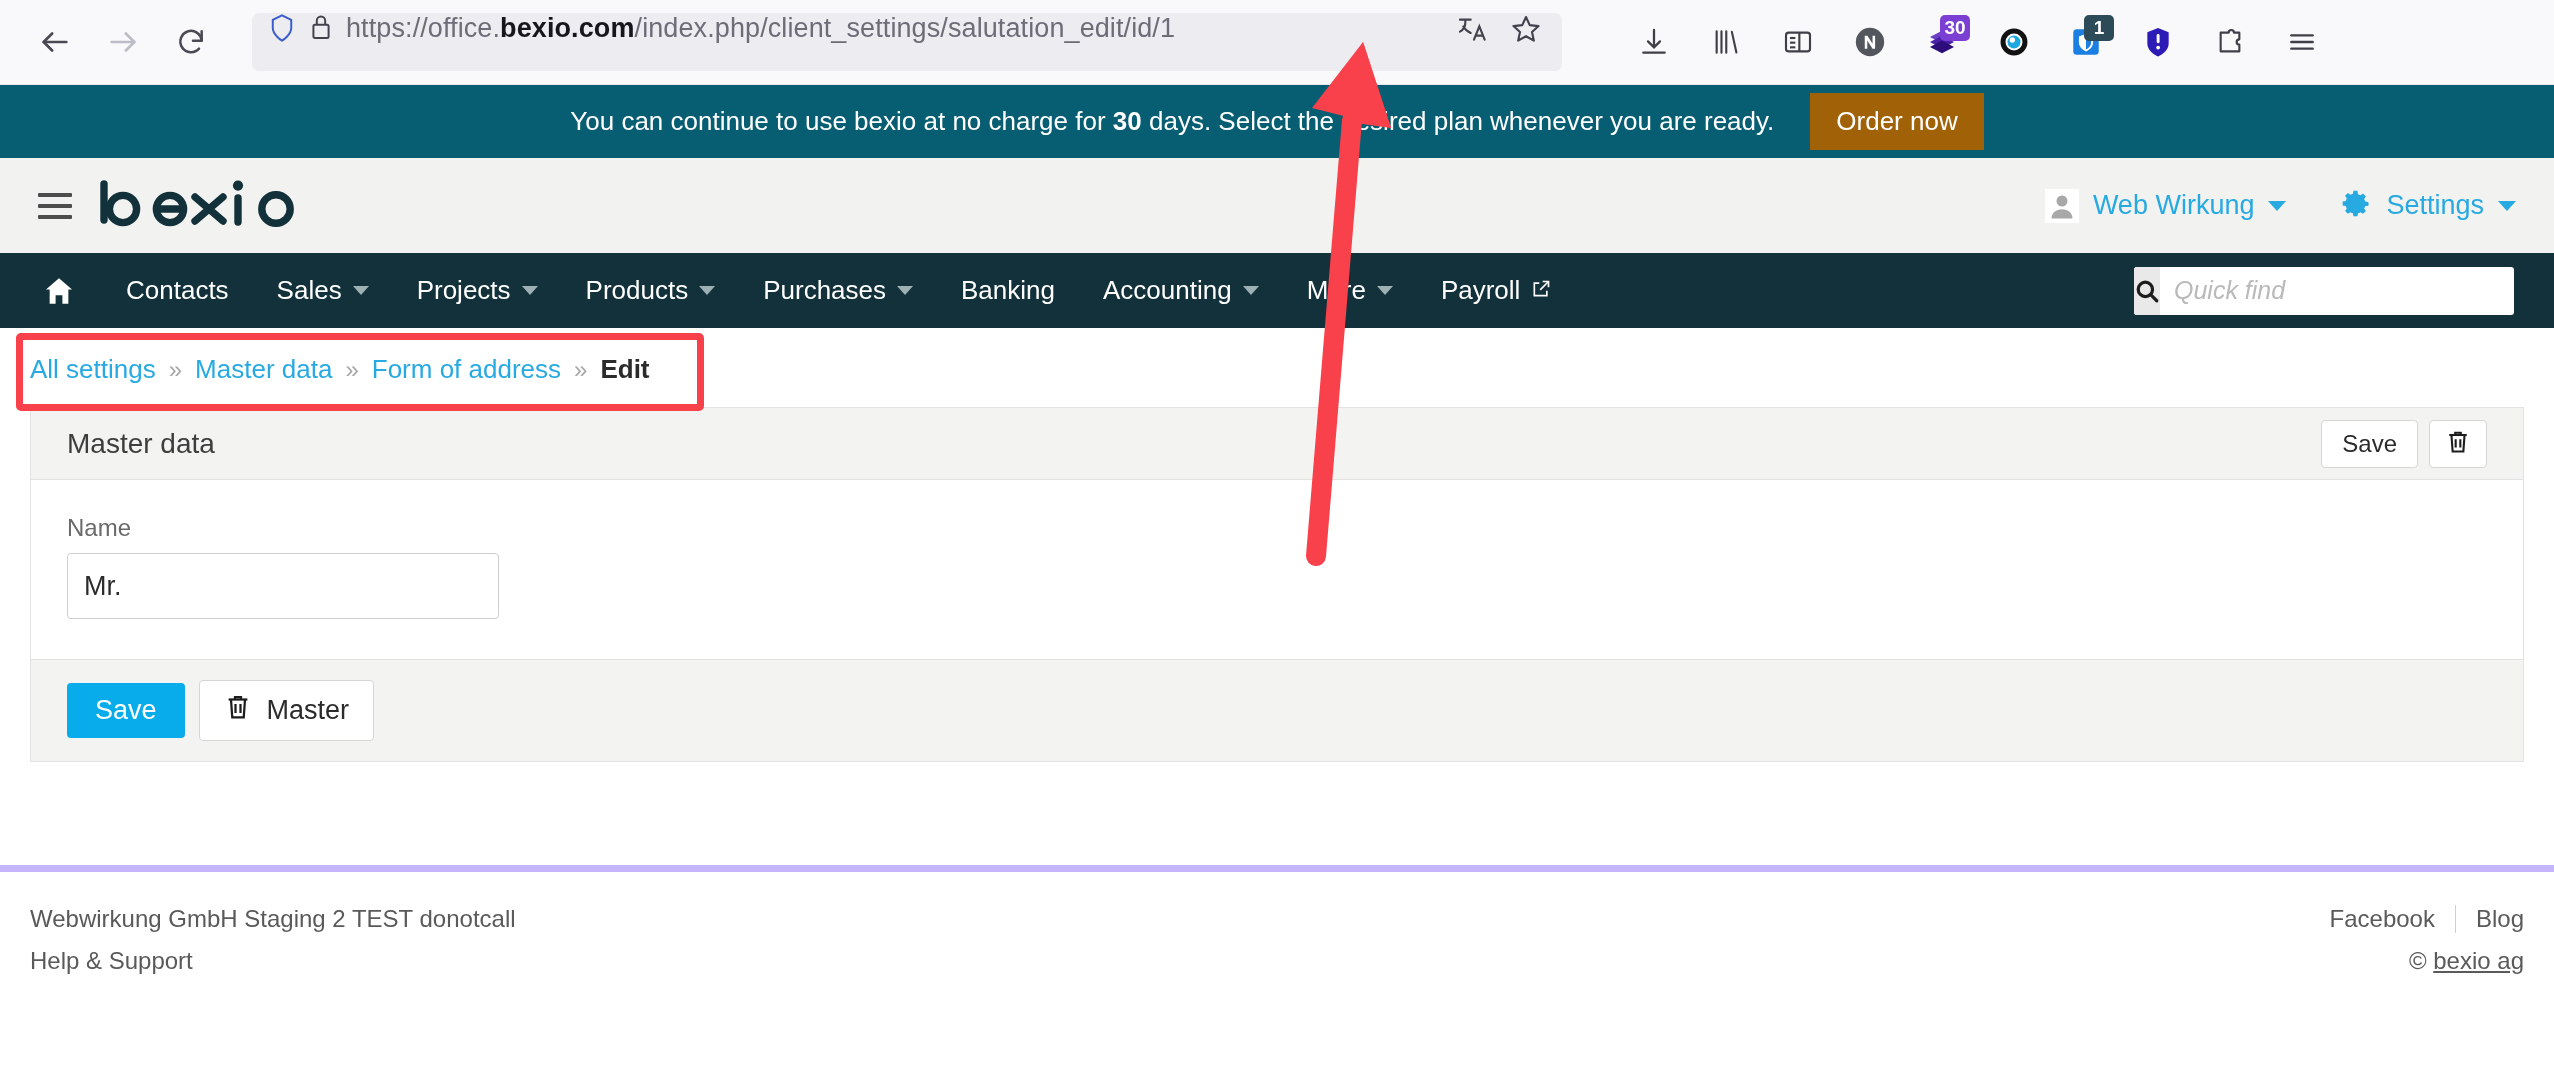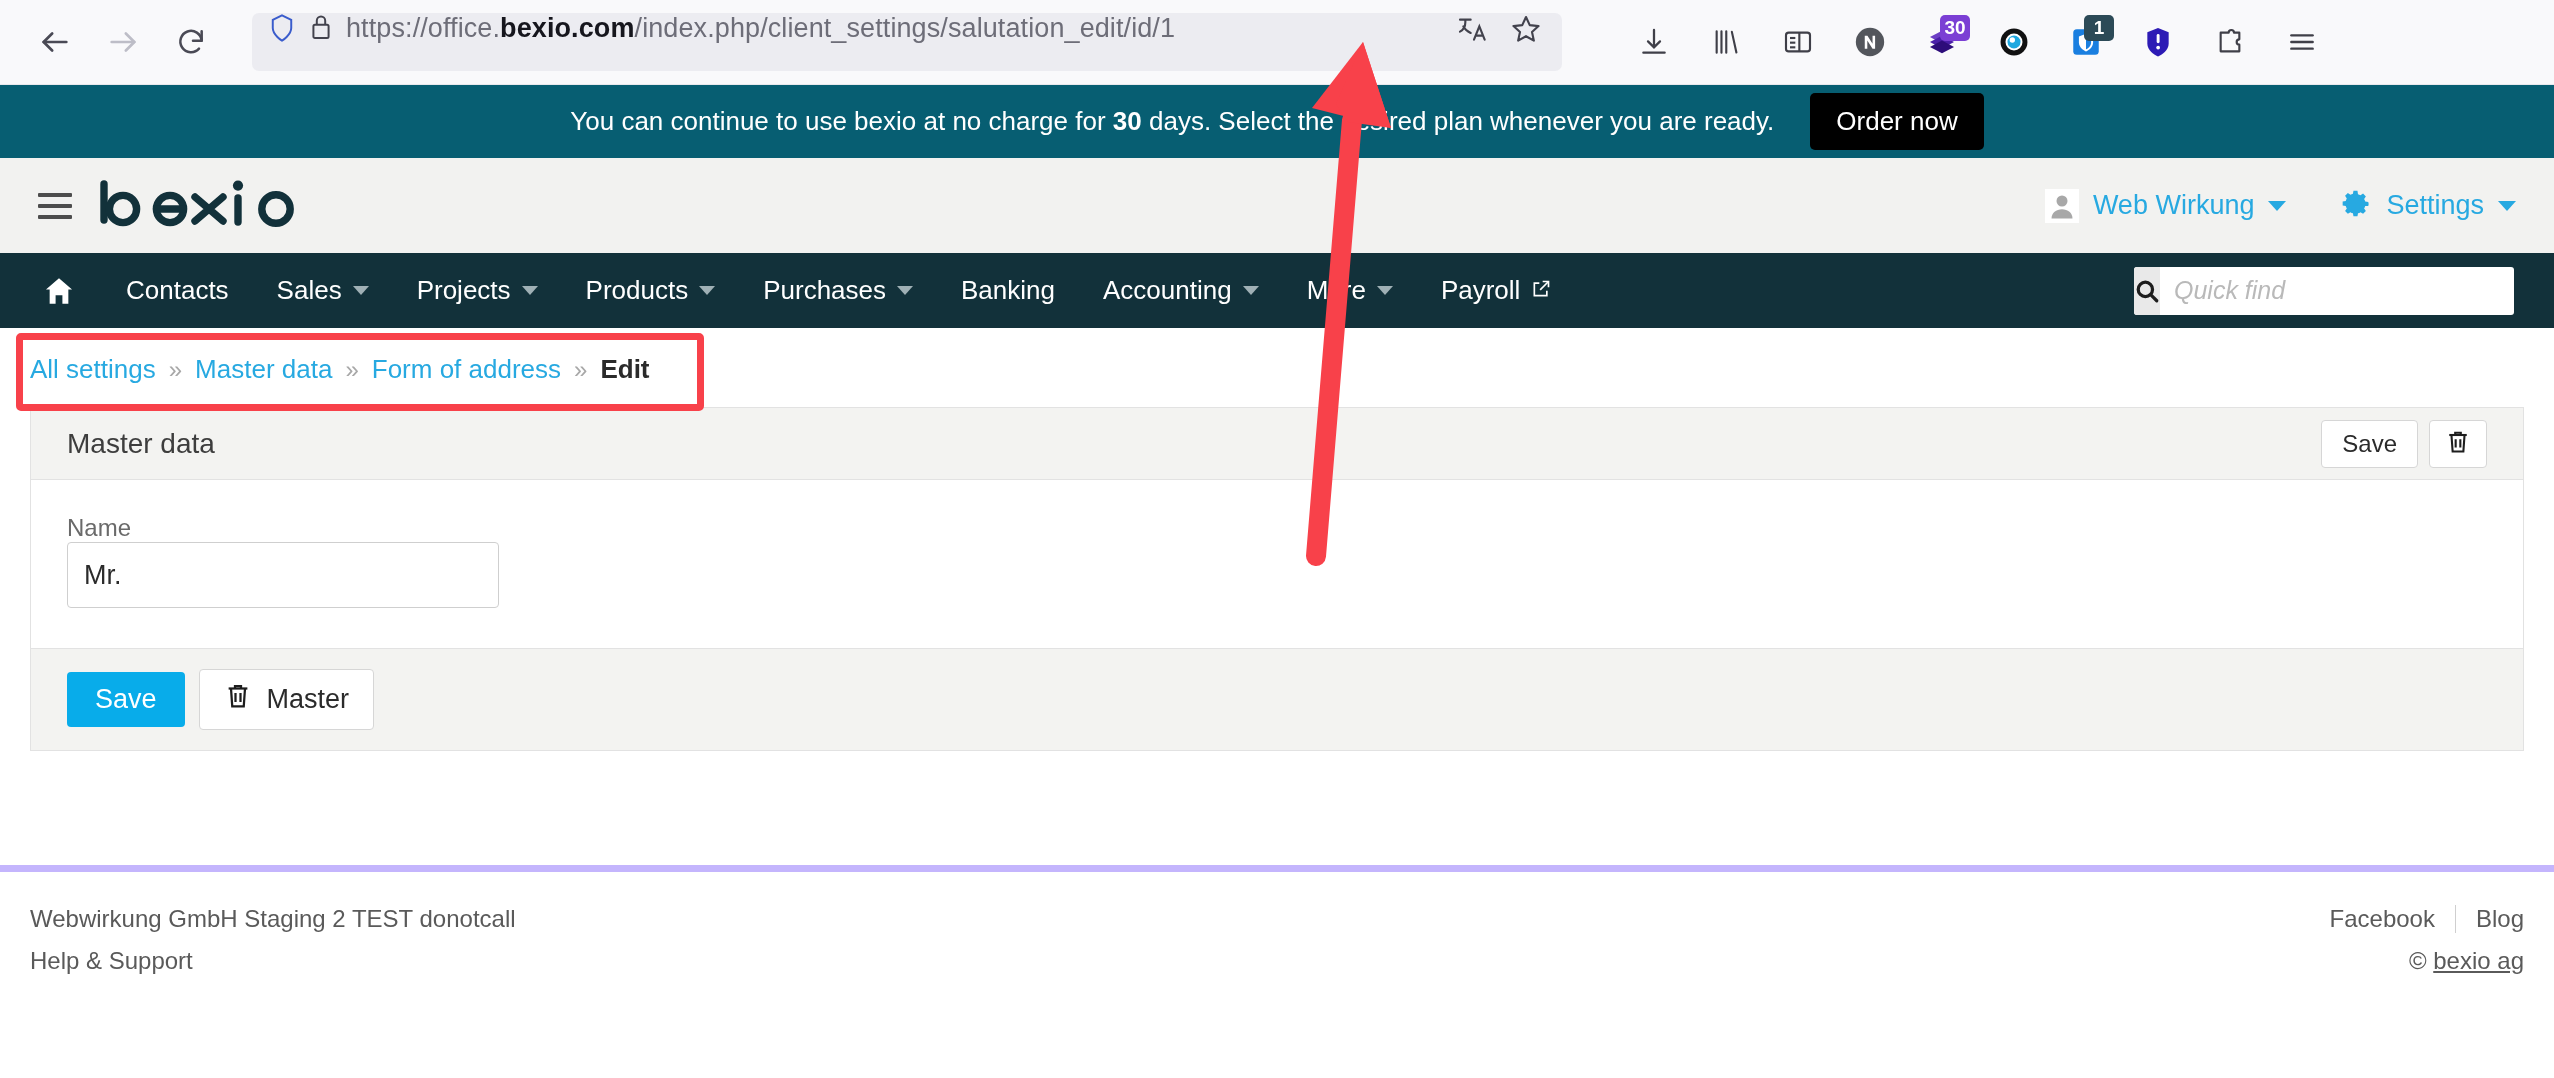--- a/index.html
+++ b/index.html
@@ -66,8 +66,8 @@
   .trial-text { color: #ffffff; font-size: 26px; }
   .trial-text b { font-weight: 700; }
   .order-btn {
-    background: #000000; color: #ffffff;
-    font-size: 26px; padding: 13px 26px; border-radius: 5px;
+    background: #a16207; color: #ffffff;
+    font-size: 26px; padding: 13px 26px; border-radius: 0;
     border: none; cursor: pointer; white-space: nowrap;
   }
 

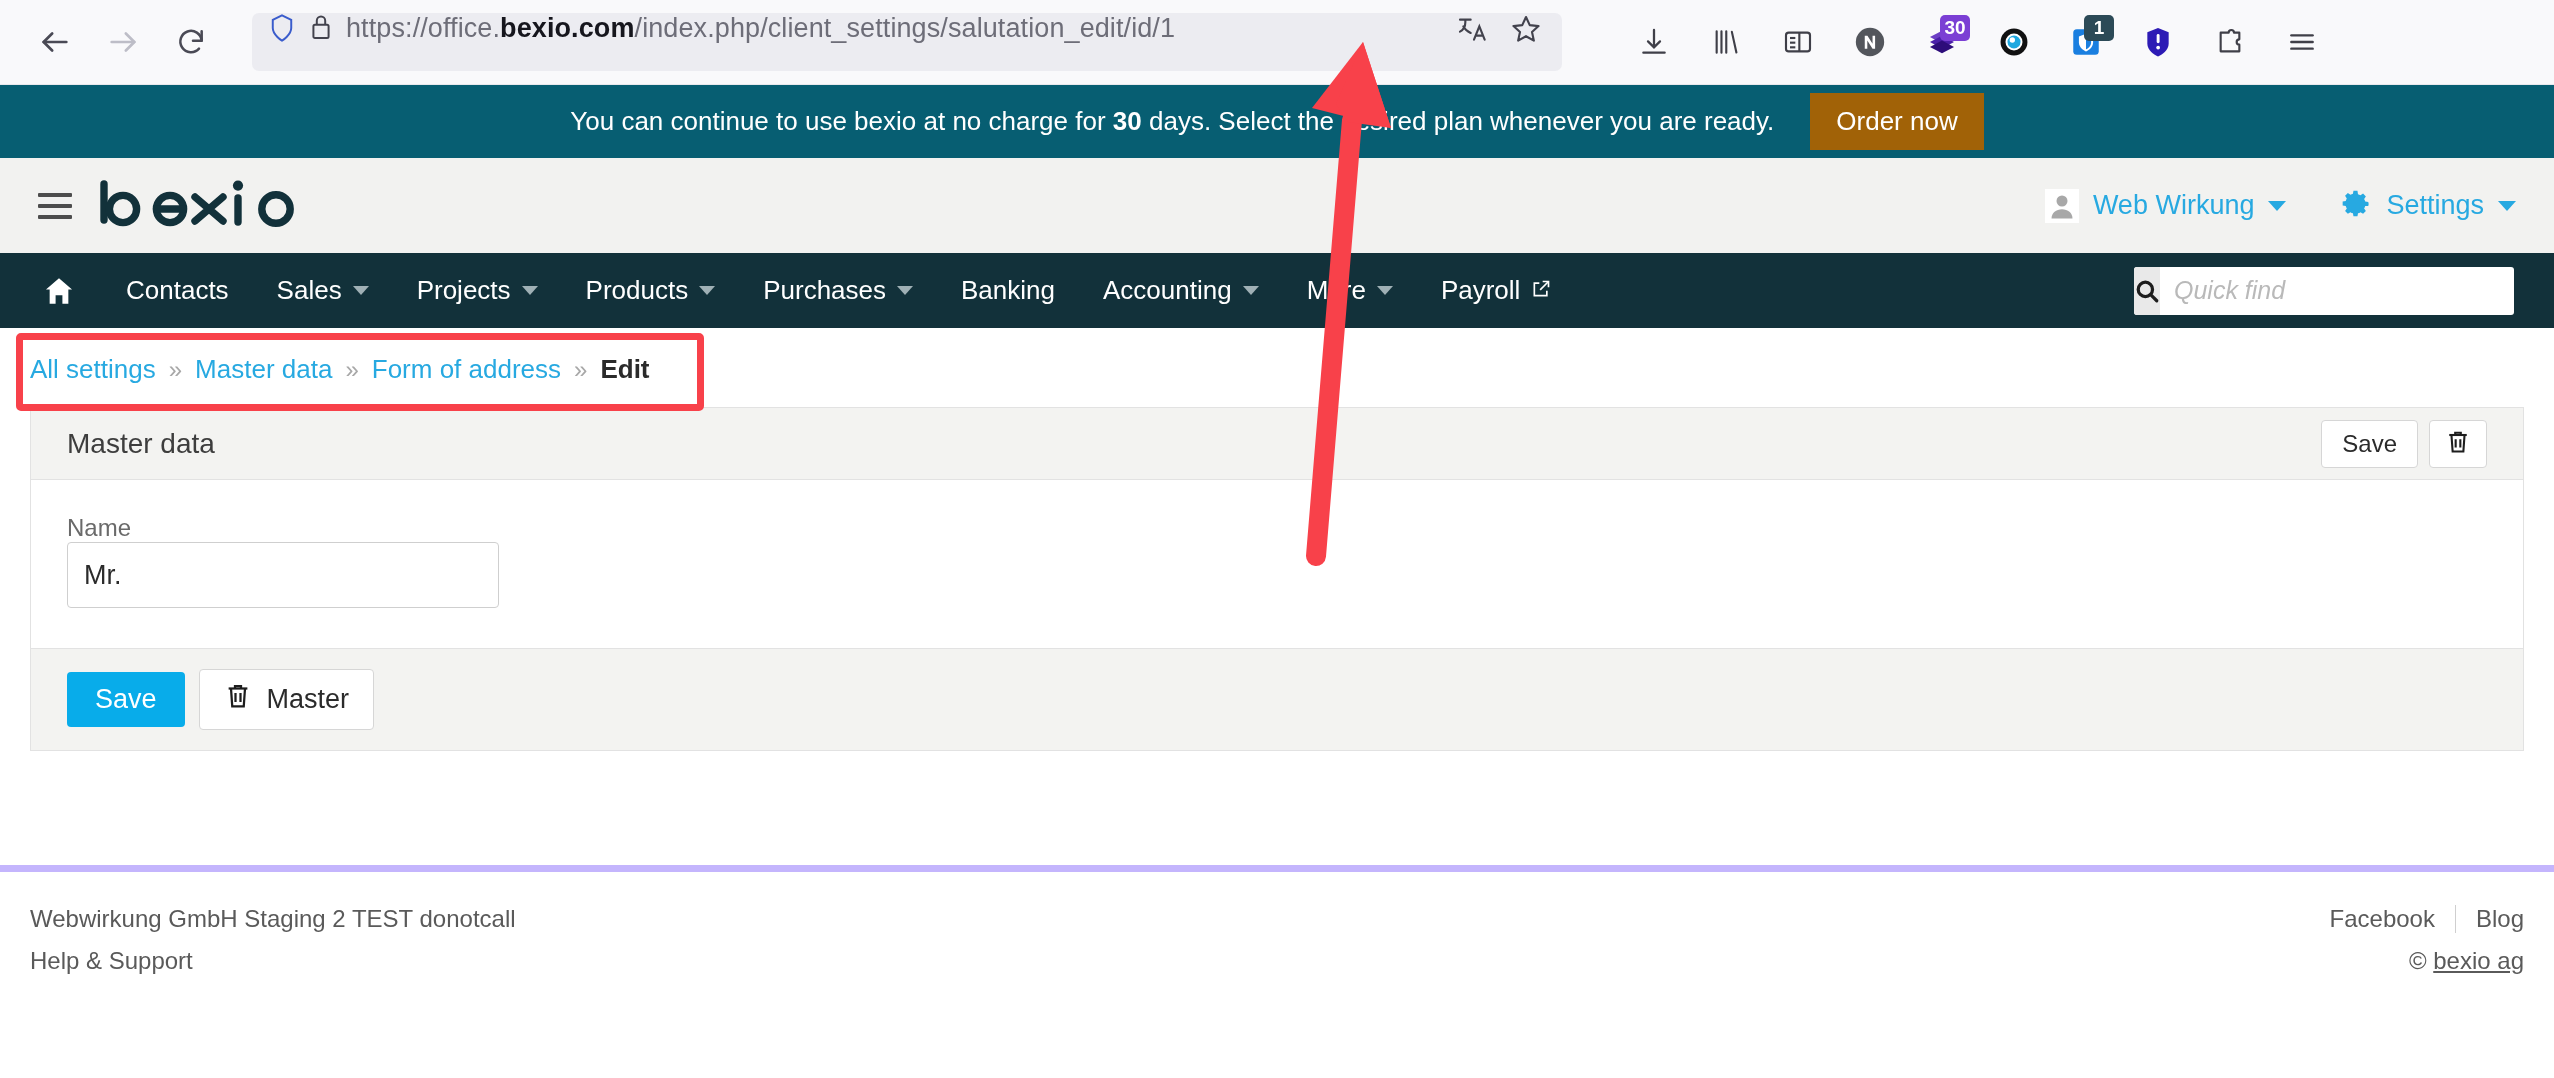--- a/index.html
+++ b/index.html
@@ -149,7 +149,7 @@
   }
 
   .panel-body { padding: 34px 36px 40px 36px; background: #ffffff; }
-  .field-label { font-size: 24px; color: #6a6a6a; }
+  .field-label { font-size: 24px; color: #6a6a6a; margin-bottom: 11px; }
   .text-input {
     width: 432px; height: 66px; border: 1px solid #cfcfcf; border-radius: 4px;
     font-size: 27px; color: #2b2b2b; padding: 0 16px; outline: none;

